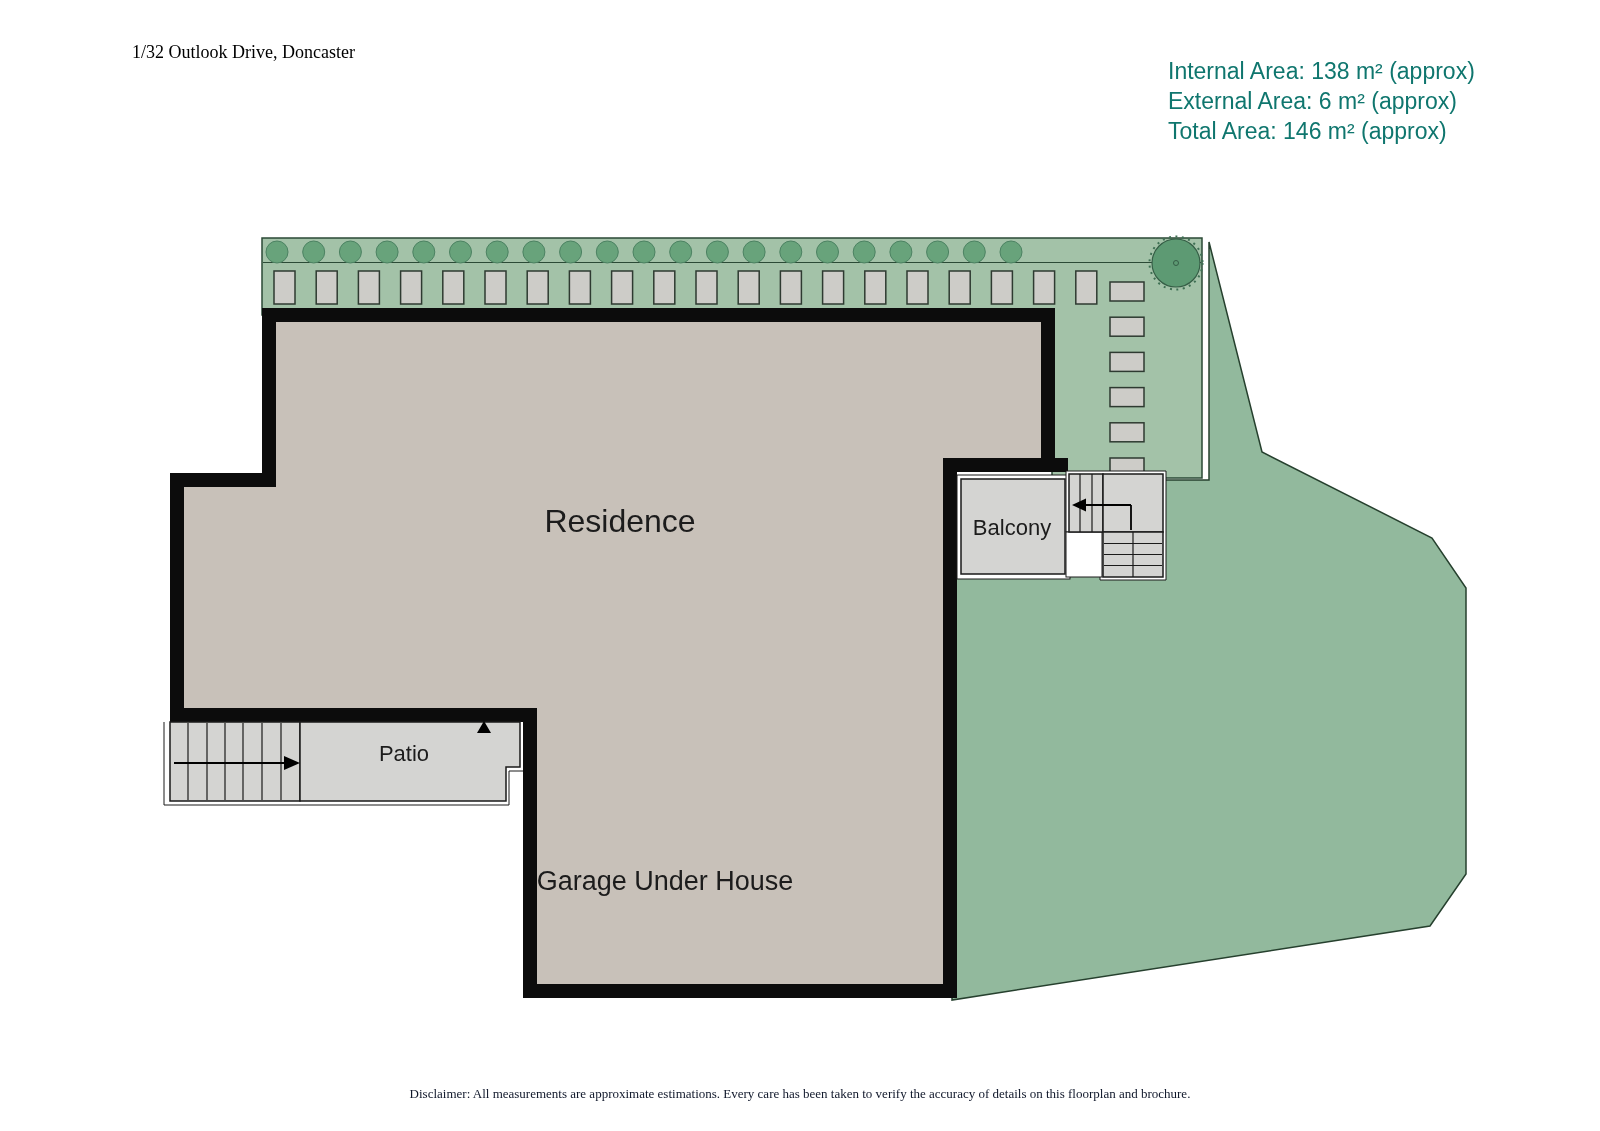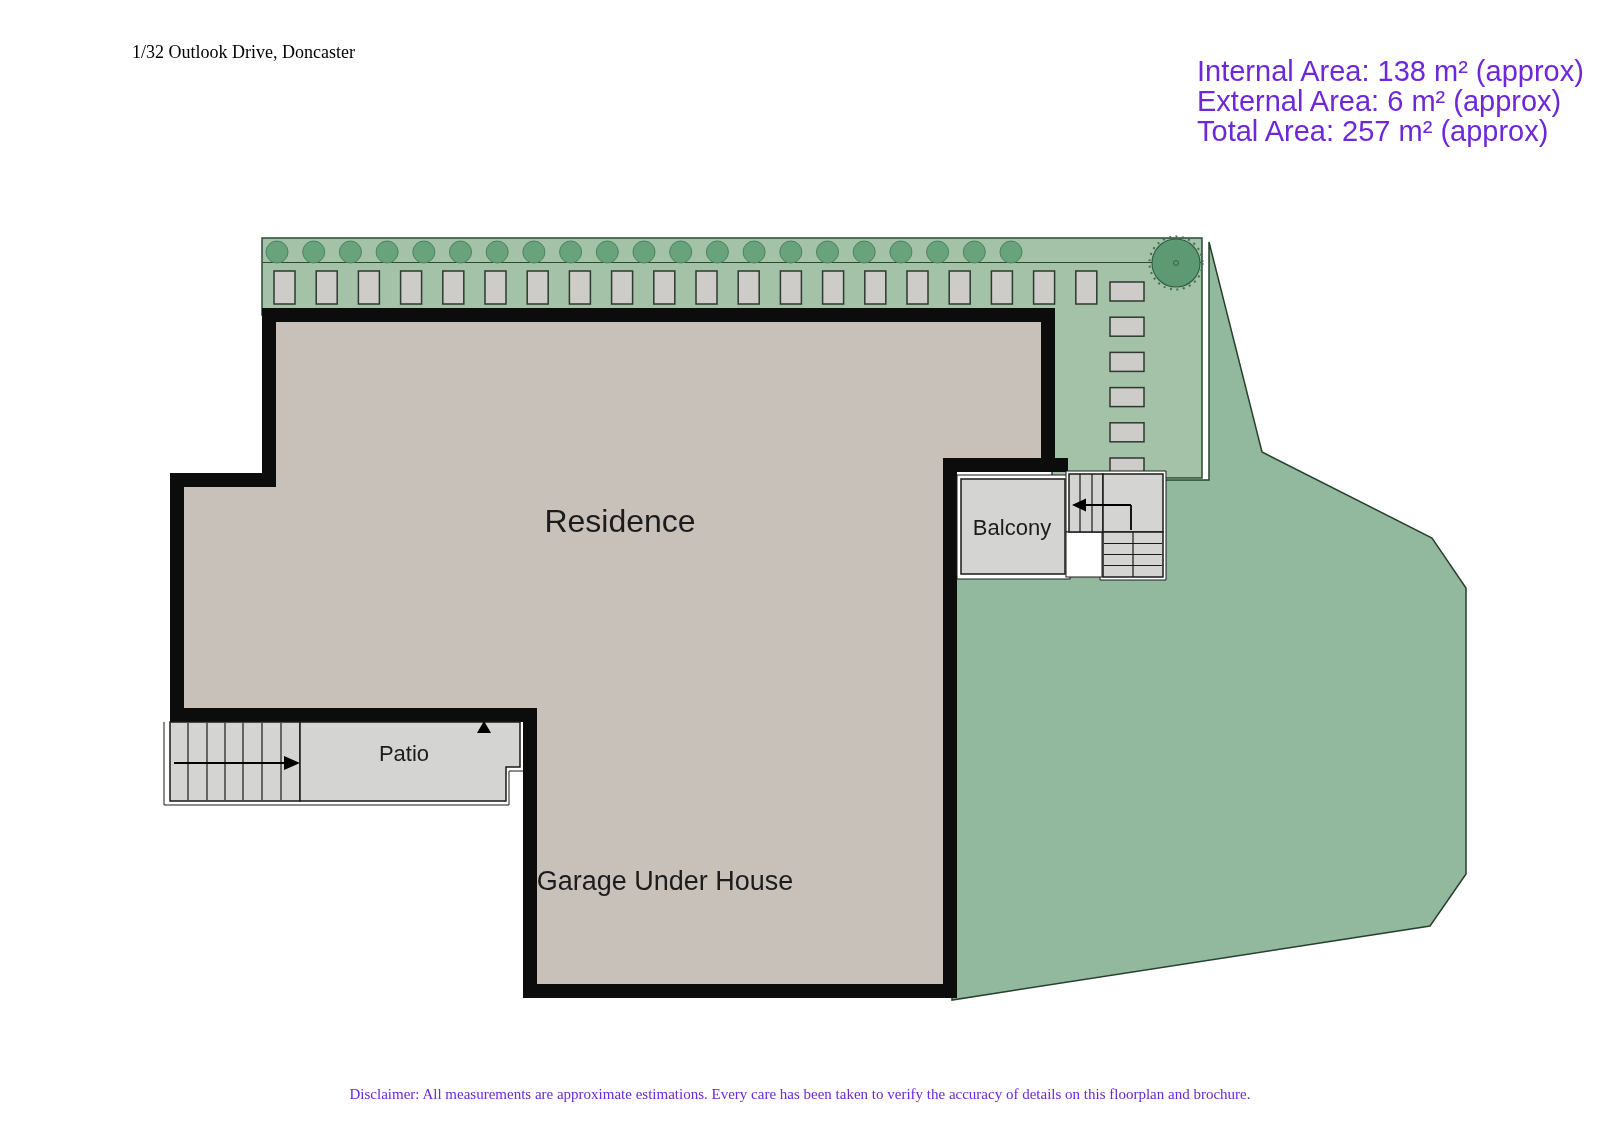--- a/index.html
+++ b/index.html
@@ -7,7 +7,7 @@
         font-family:"Liberation Sans", sans-serif;color:#111;}
   #plan-title{position:absolute;left:132px;top:42px;font-family:"Liberation Serif", serif;
         font-size:18px;color:#000;white-space:nowrap;}
-  #area-summary{position:absolute;left:1168px;top:56px;font-size:29px;line-height:30px;color:#6d28d9;margin-left:29px;}
+  #area-summary{position:absolute;left:1168px;top:56px;font-size:23px;line-height:30px;color:#0f766e;}
   #footer-disclaimer{position:absolute;left:0;top:1086px;width:1600px;text-align:center;
         font-family:"Liberation Serif", serif;font-size:15px;color:#6d28d9;}
   svg{position:absolute;left:0;top:0;}

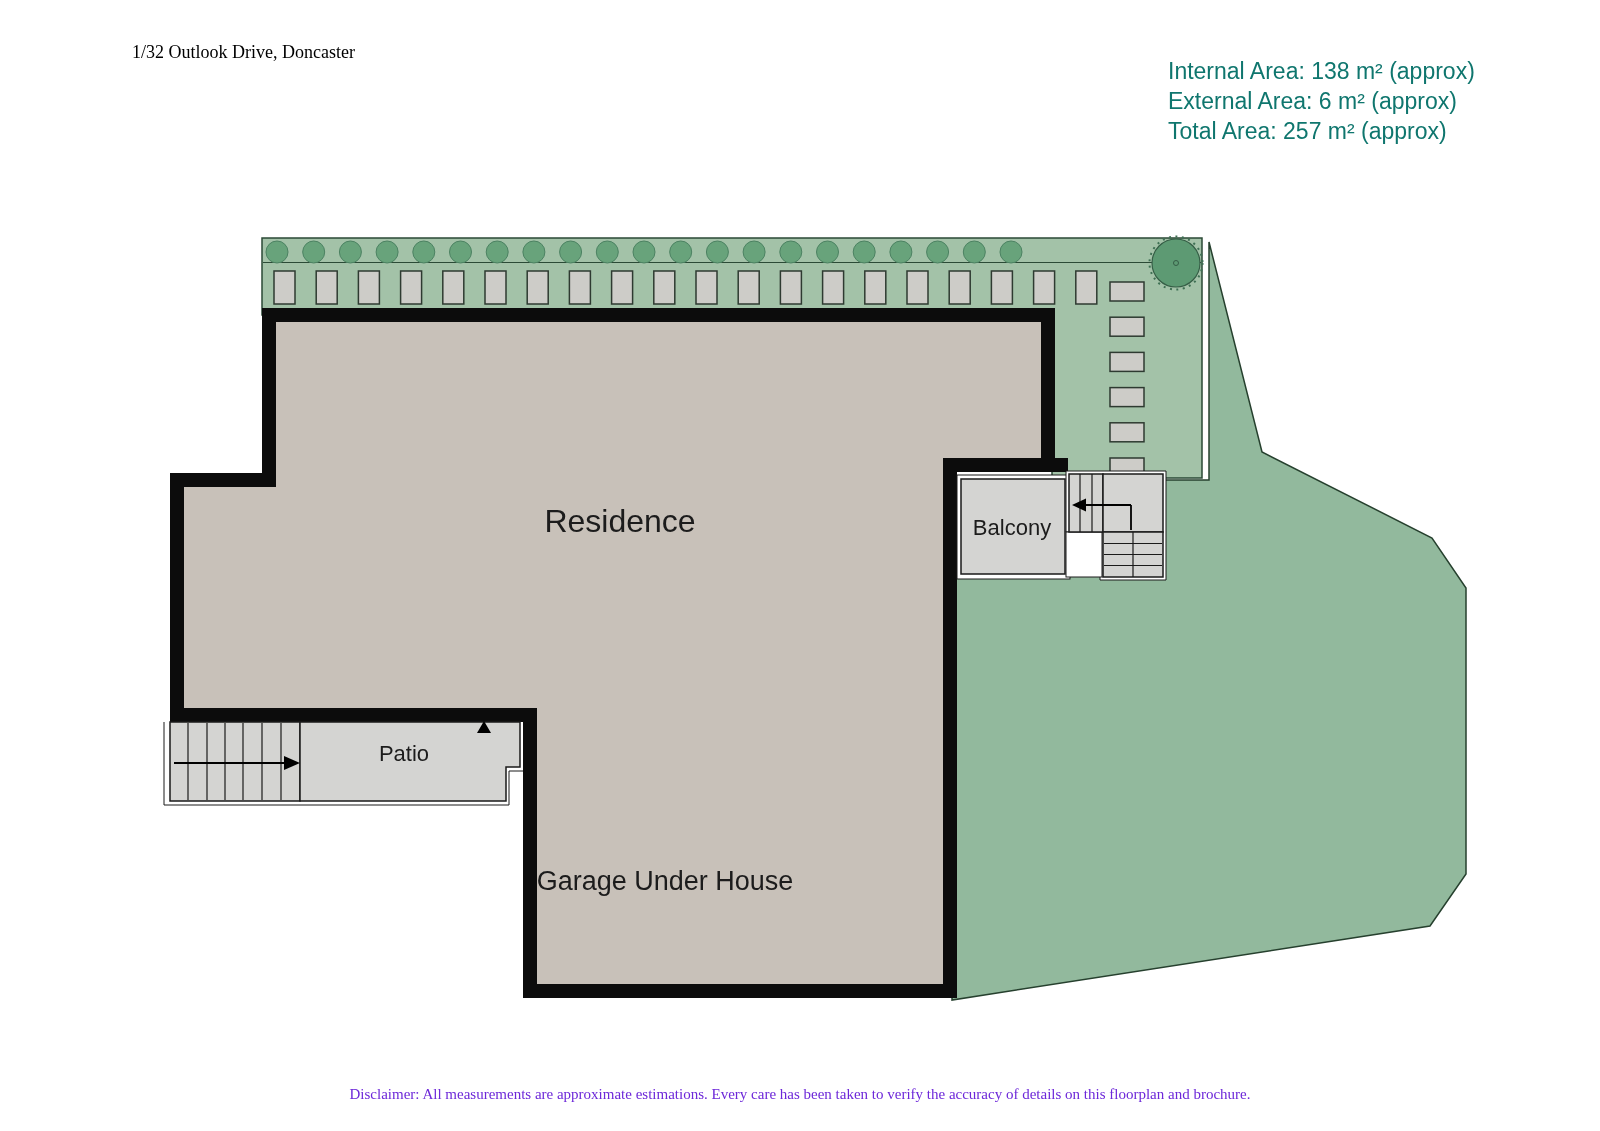--- a/index.html
+++ b/index.html
@@ -41,7 +41,7 @@
   <div id="area-summary">
     <div>Internal Area: 138 m² (approx)</div>
     <div>External Area: 6 m² (approx)</div>
-    <div>Total Area: 257 m² (approx)</div>
+    <div>Total Area: 146 m² (approx)</div>
   </div>
 
   <svg id="floorplan-svg" width="1600" height="1131" viewBox="0 0 1600 1131">

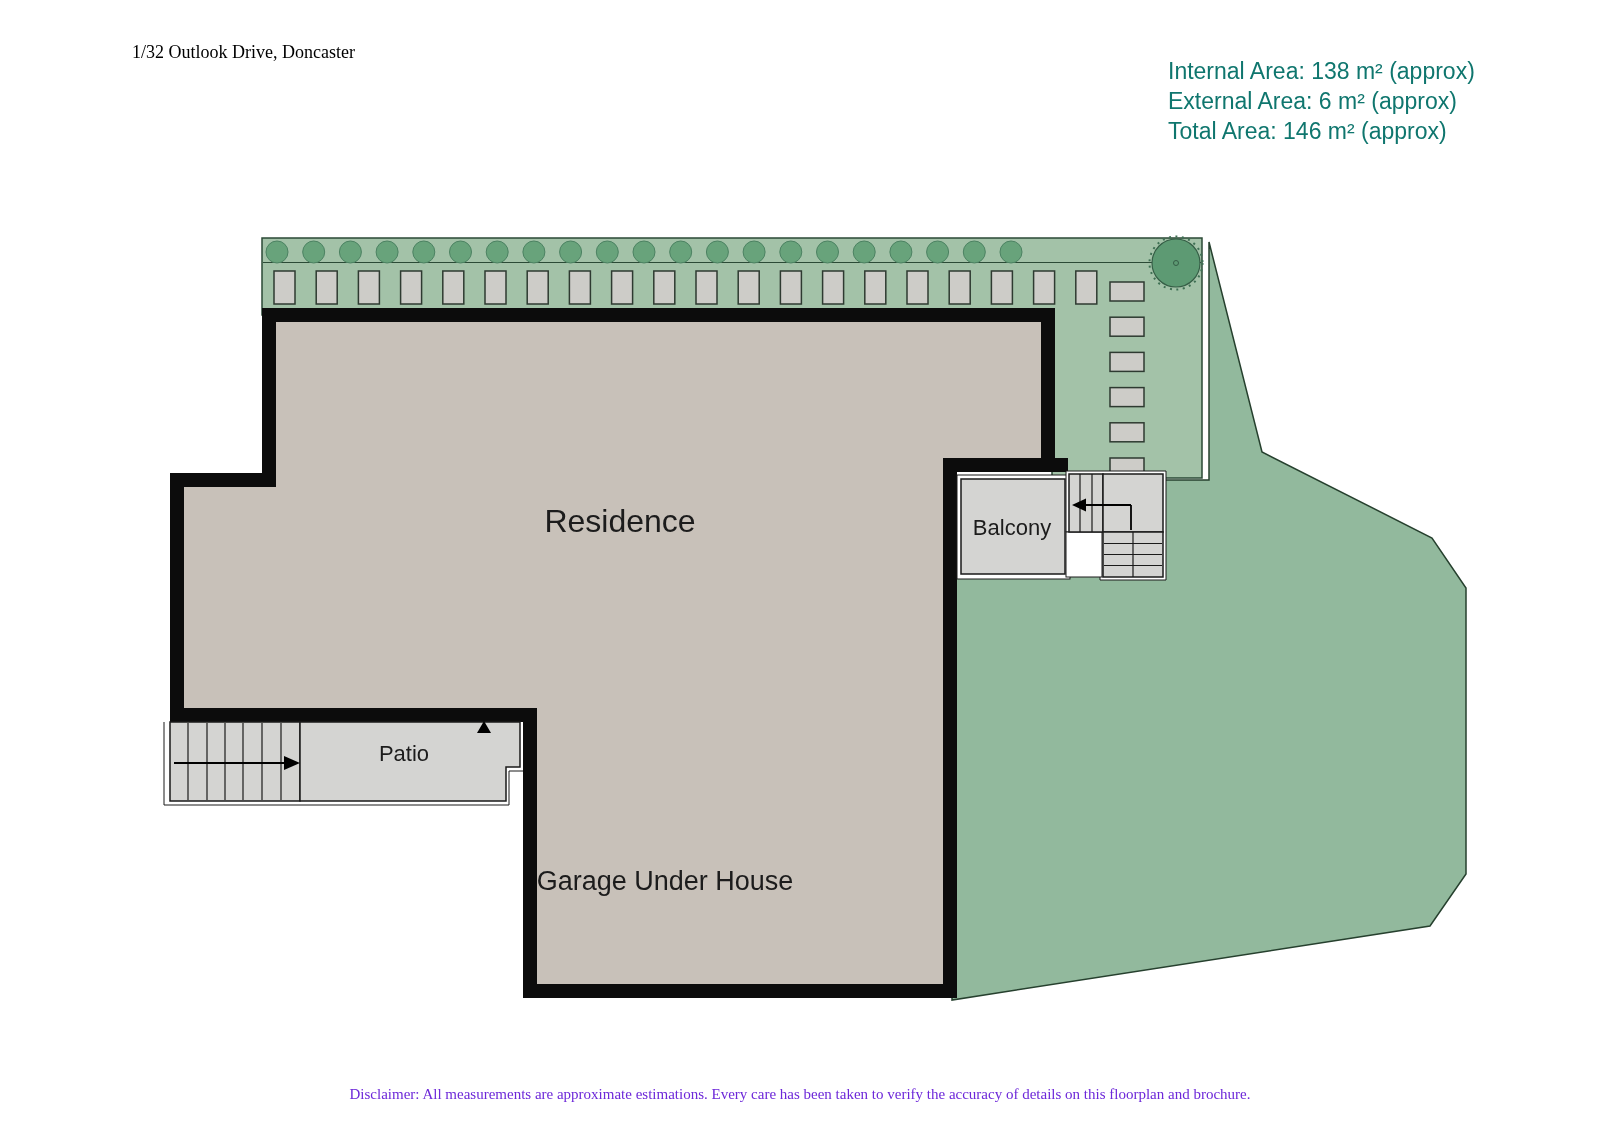--- a/index.html
+++ b/index.html
@@ -9,7 +9,7 @@
         font-size:18px;color:#000;white-space:nowrap;}
   #area-summary{position:absolute;left:1168px;top:56px;font-size:23px;line-height:30px;color:#0f766e;}
   #footer-disclaimer{position:absolute;left:0;top:1086px;width:1600px;text-align:center;
-        font-family:"Liberation Serif", serif;font-size:15px;color:#6d28d9;}
+        font-family:"Liberation Serif", serif;font-size:13px;color:#0f172a;}
   svg{position:absolute;left:0;top:0;}
   .strip{fill:var(--c-garden-strip);stroke:var(--c-garden-outline);stroke-width:1.5;}
   .strip-line{stroke:var(--c-garden-outline);stroke-width:1.2;}

